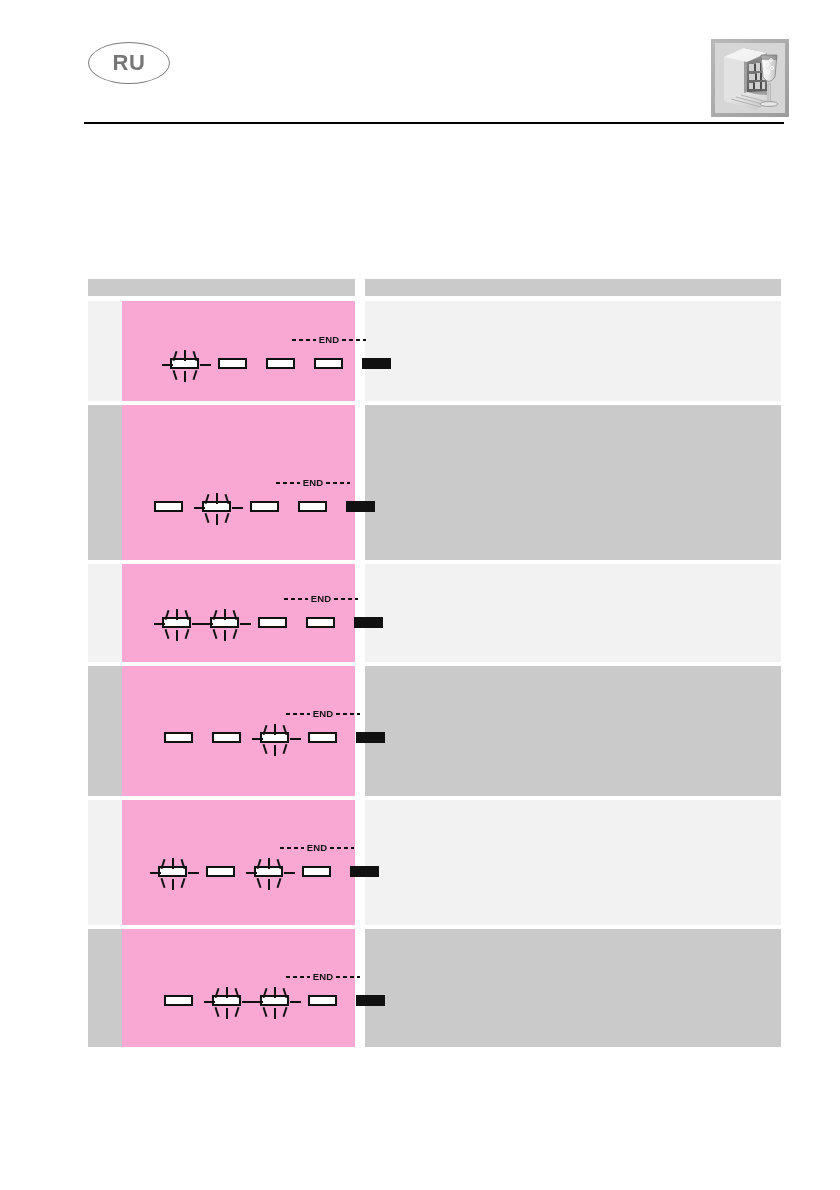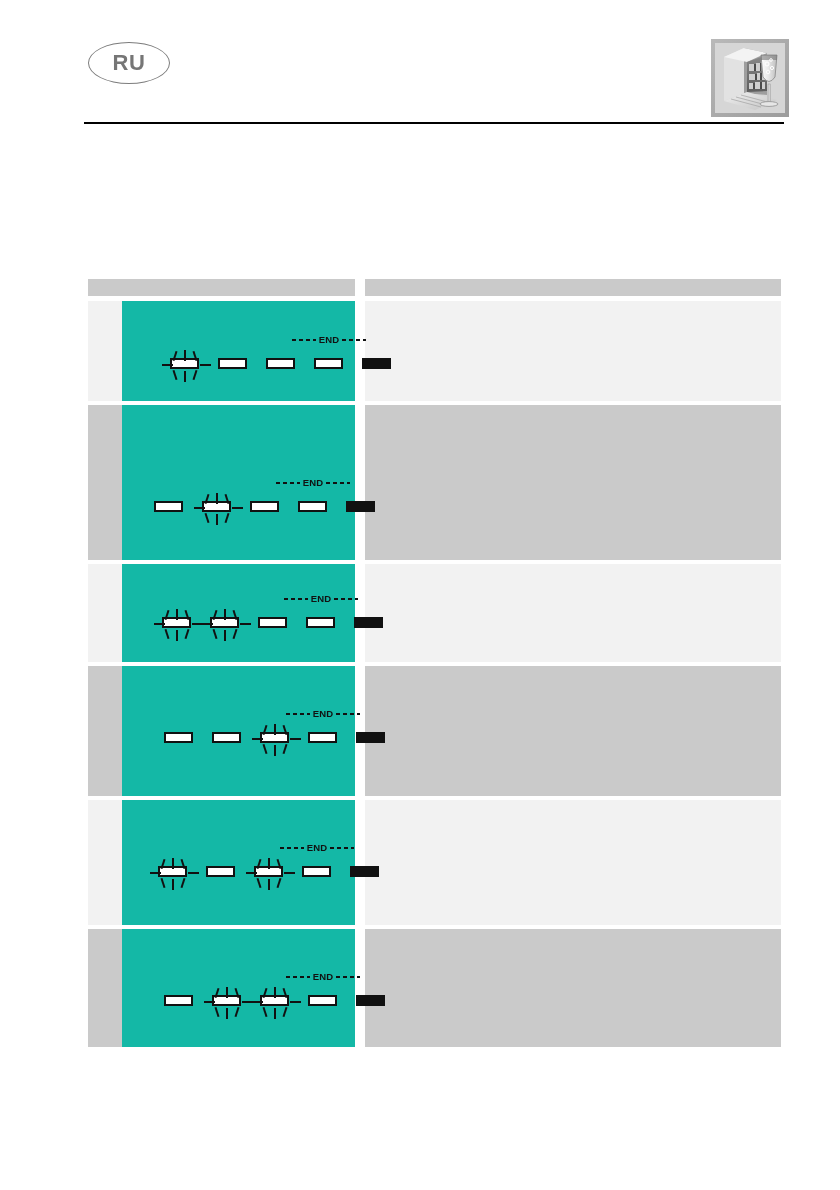--- a/index.html
+++ b/index.html
@@ -98,7 +98,7 @@
   .cell-leds {
     width: 233px;
     flex: 0 0 233px;
-    background: #14b8a6;
+    background: #f9a8d4;
     position: relative;
   }
   .cell-gap {

